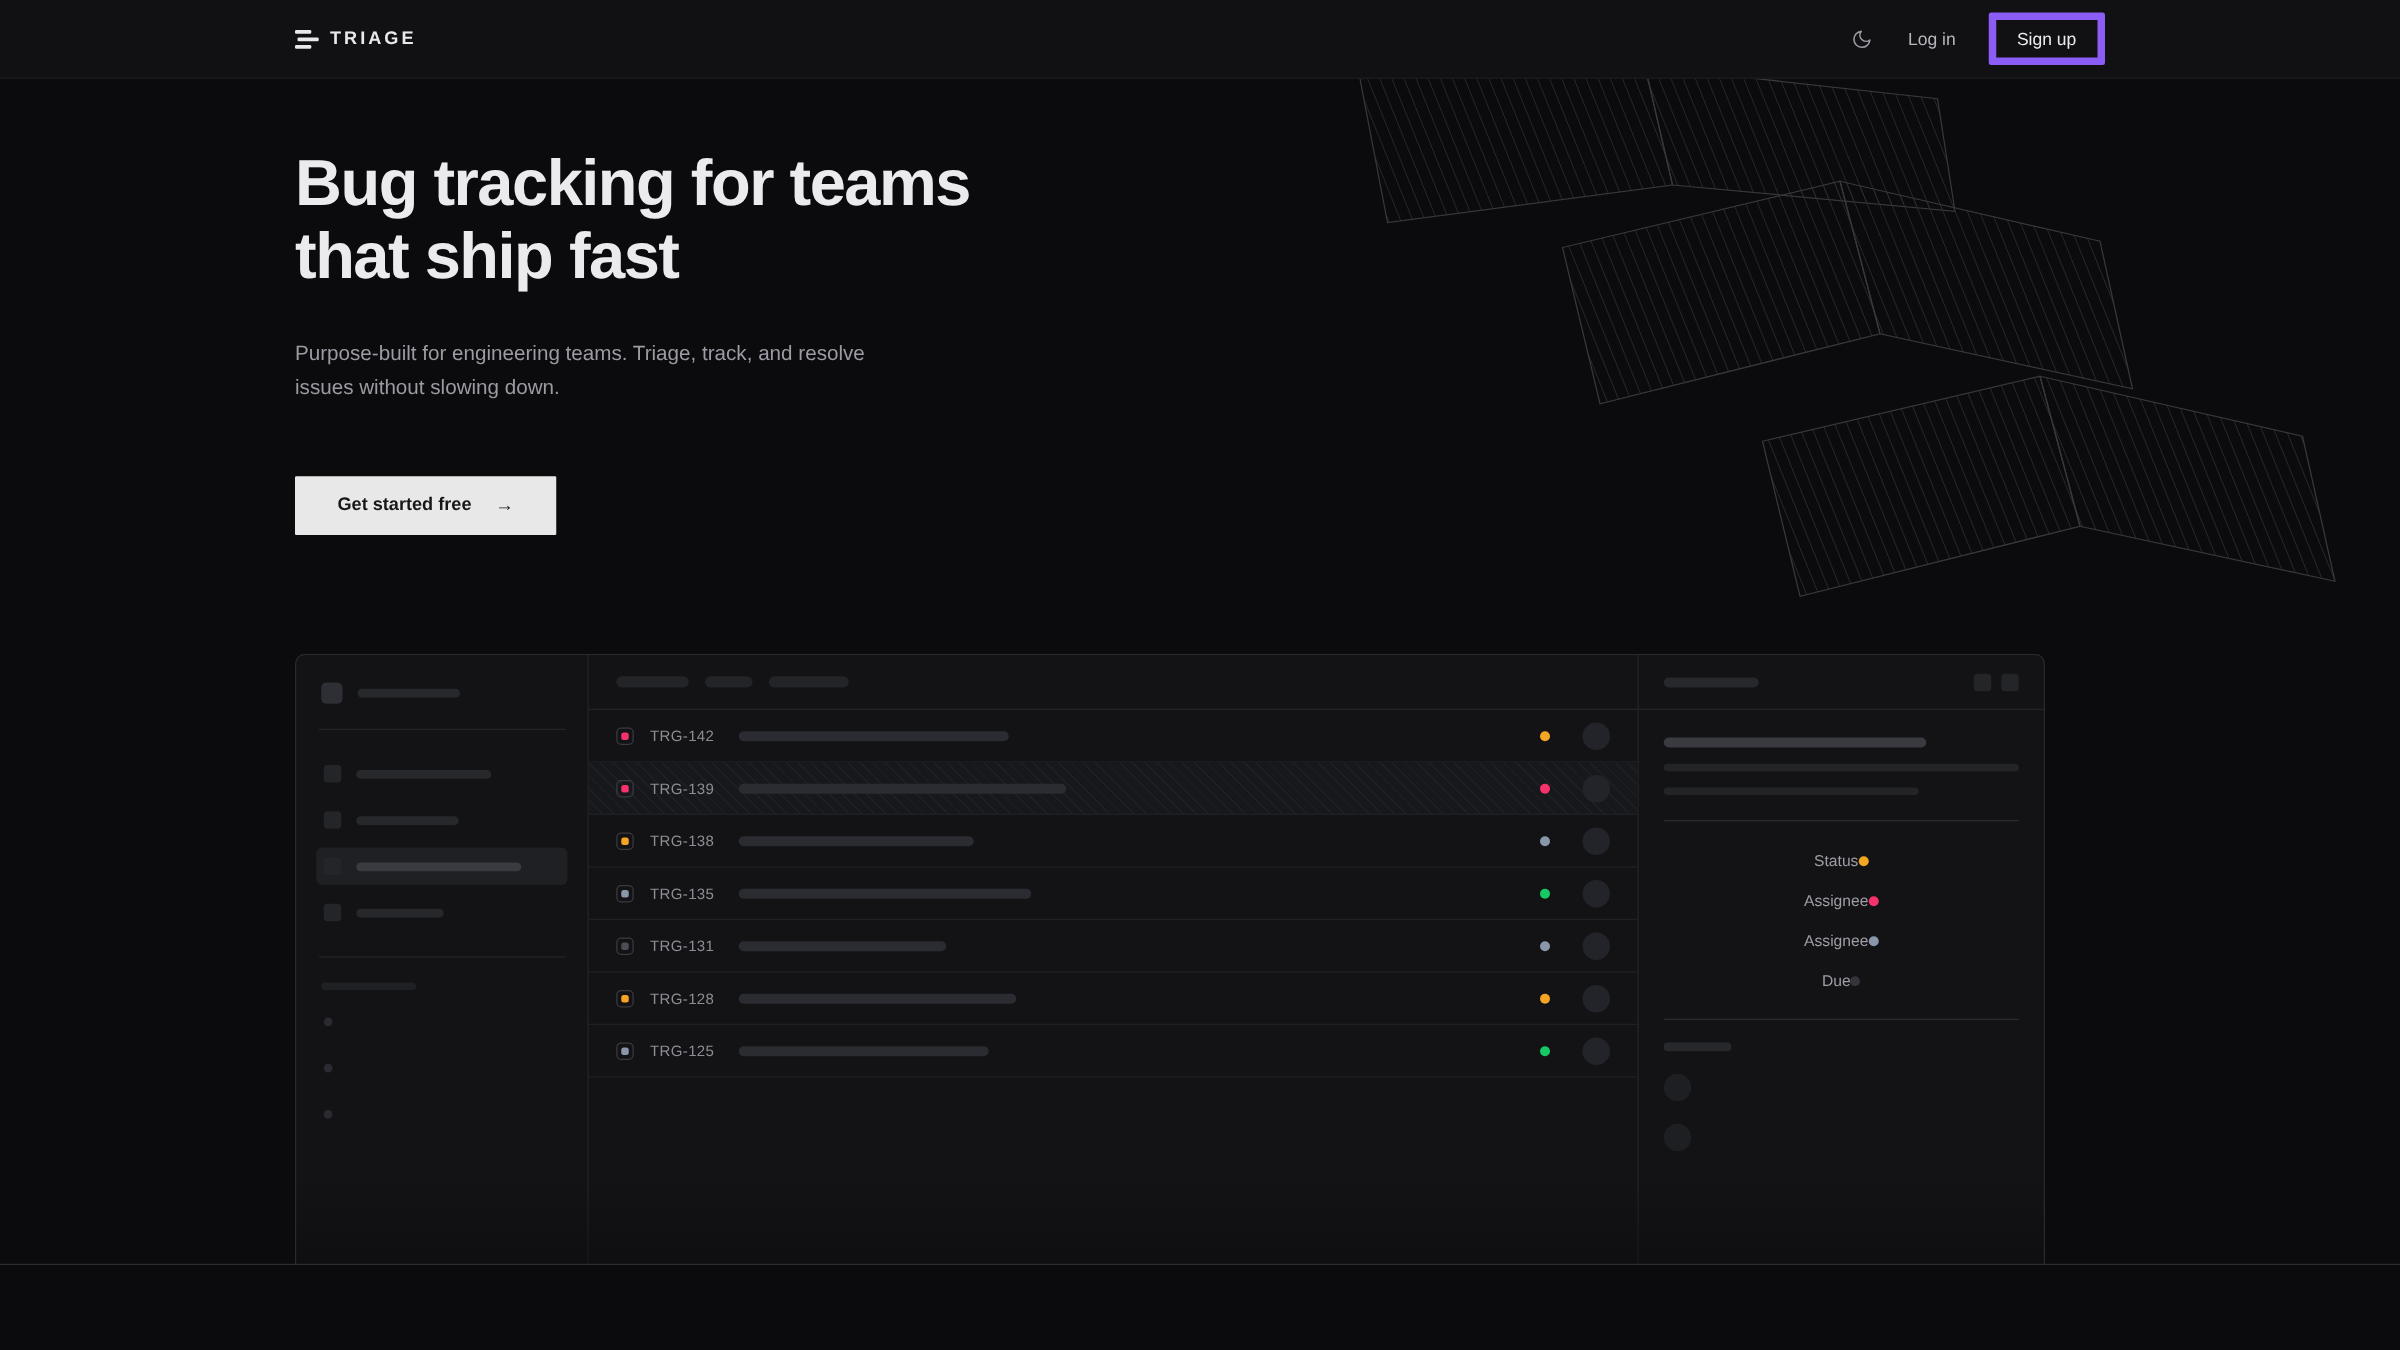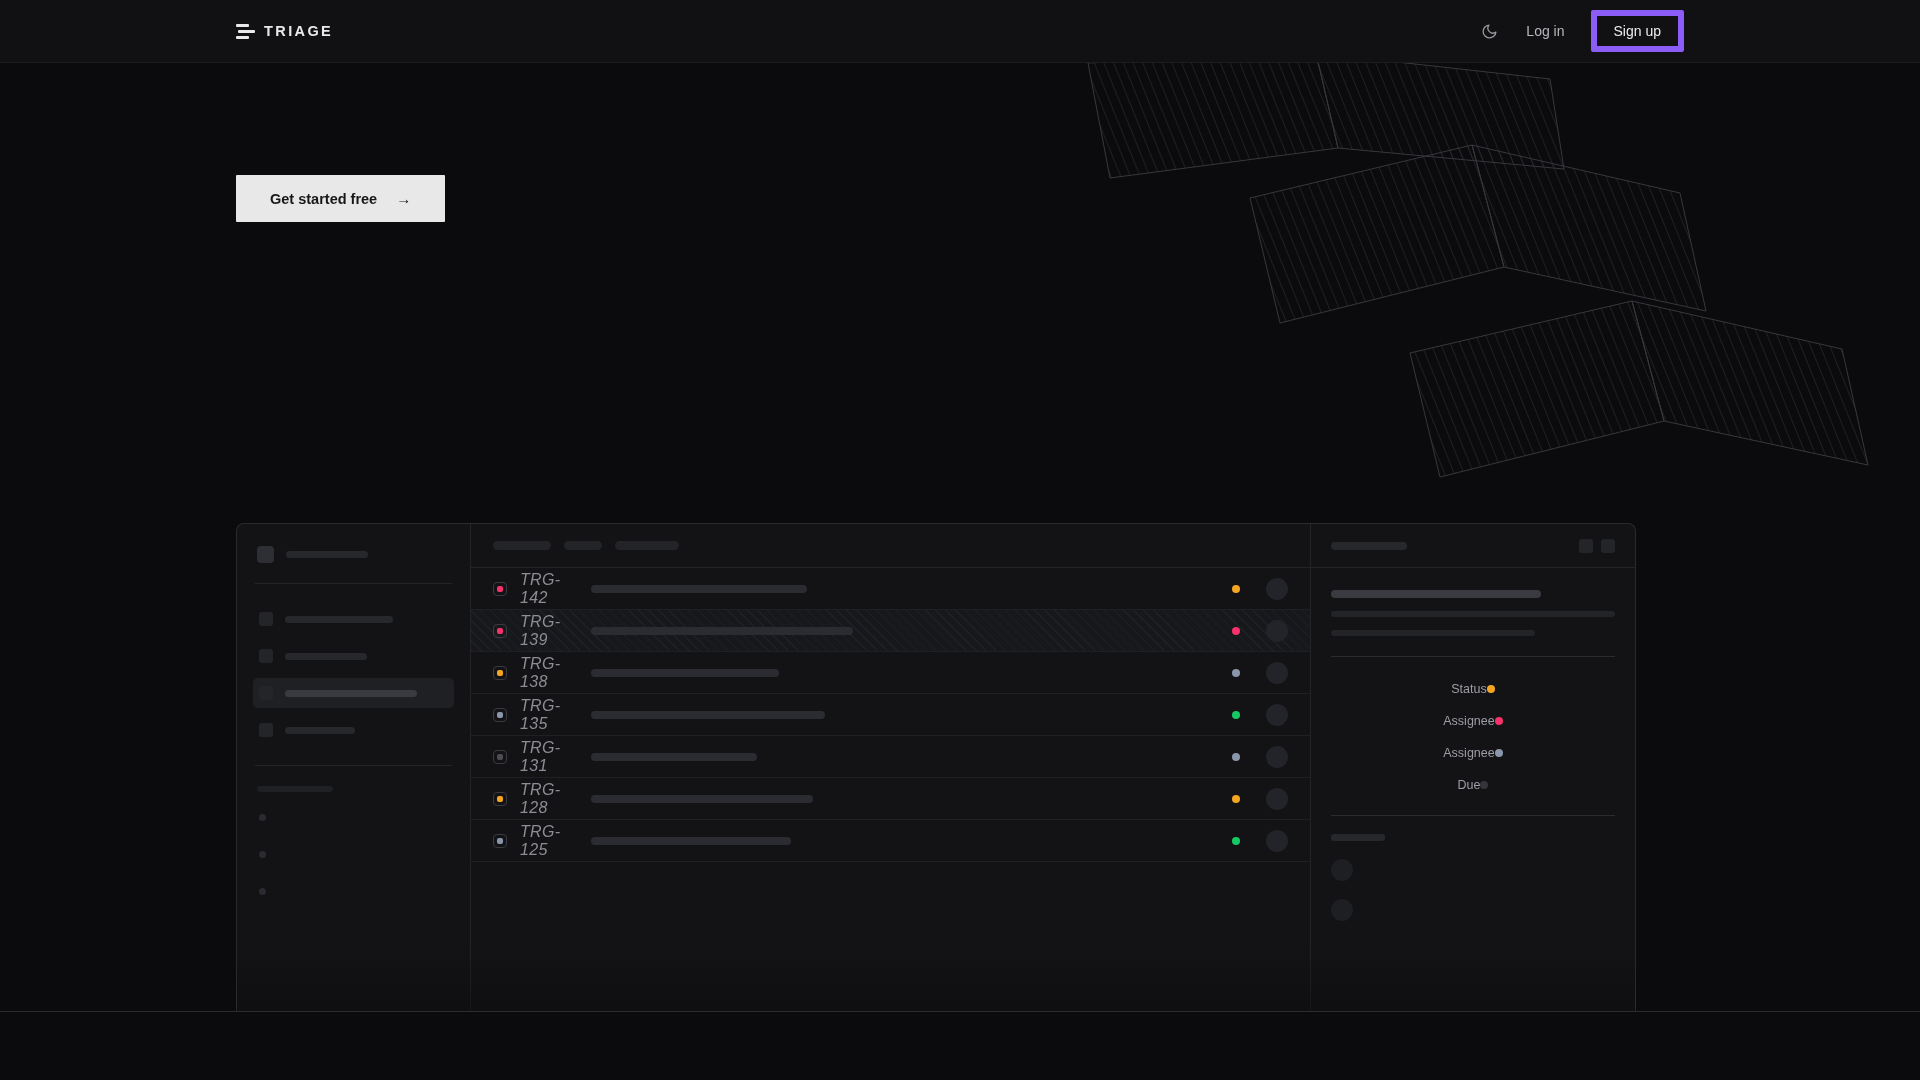--- a/index.html
+++ b/index.html
@@ -194,6 +194,10 @@
     </svg>
 
     <div class="hero-copy">
+      <h1 class="headline">
+        <span>Bug tracking for teams</span><br>
+        <span>that ship fast</span>
+      </h1>
       <button class="cta">
         <span>Get started free</span>
         <span class="arw">→</span>

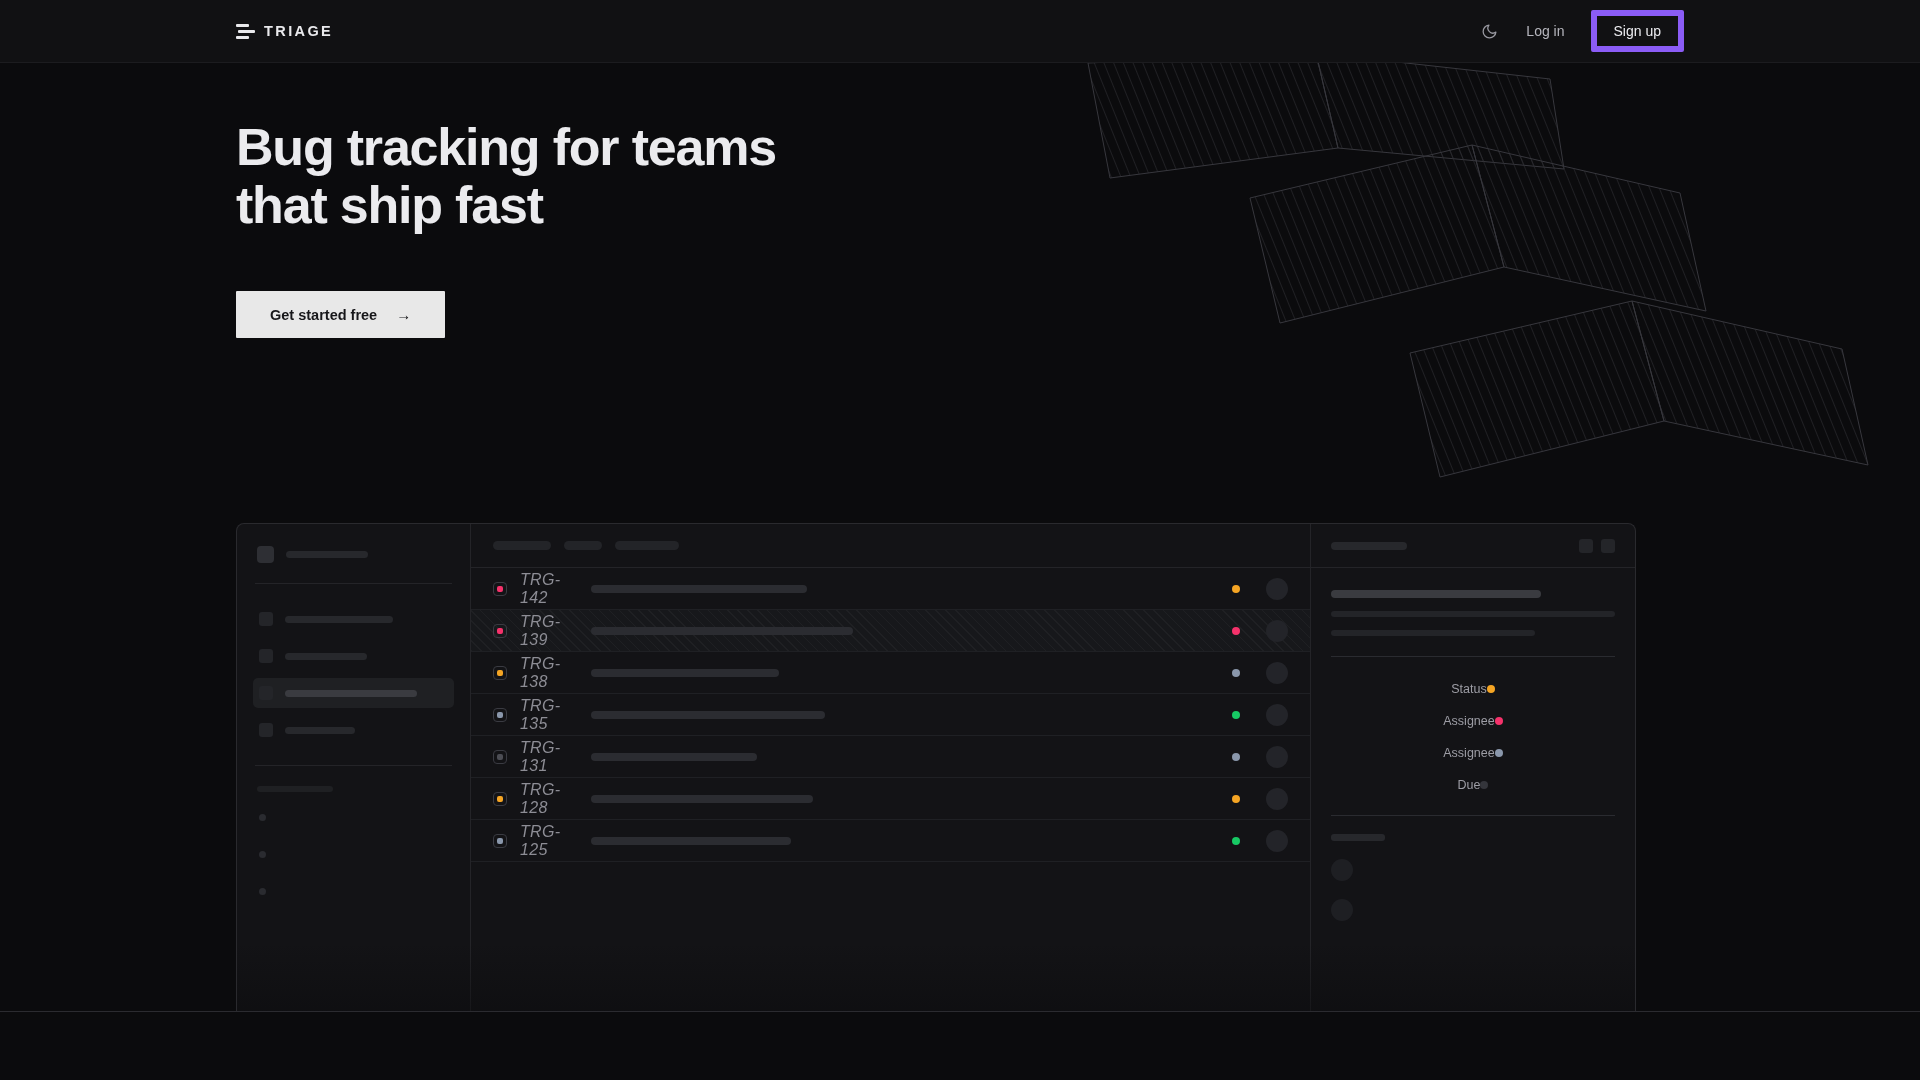--- a/index.html
+++ b/index.html
@@ -198,6 +198,7 @@
         <span>Bug tracking for teams</span><br>
         <span>that ship fast</span>
       </h1>
+      <p class="subhead">Purpose-built for engineering teams. Triage, track, and resolve issues without slowing down.</p>
       <button class="cta">
         <span>Get started free</span>
         <span class="arw">→</span>

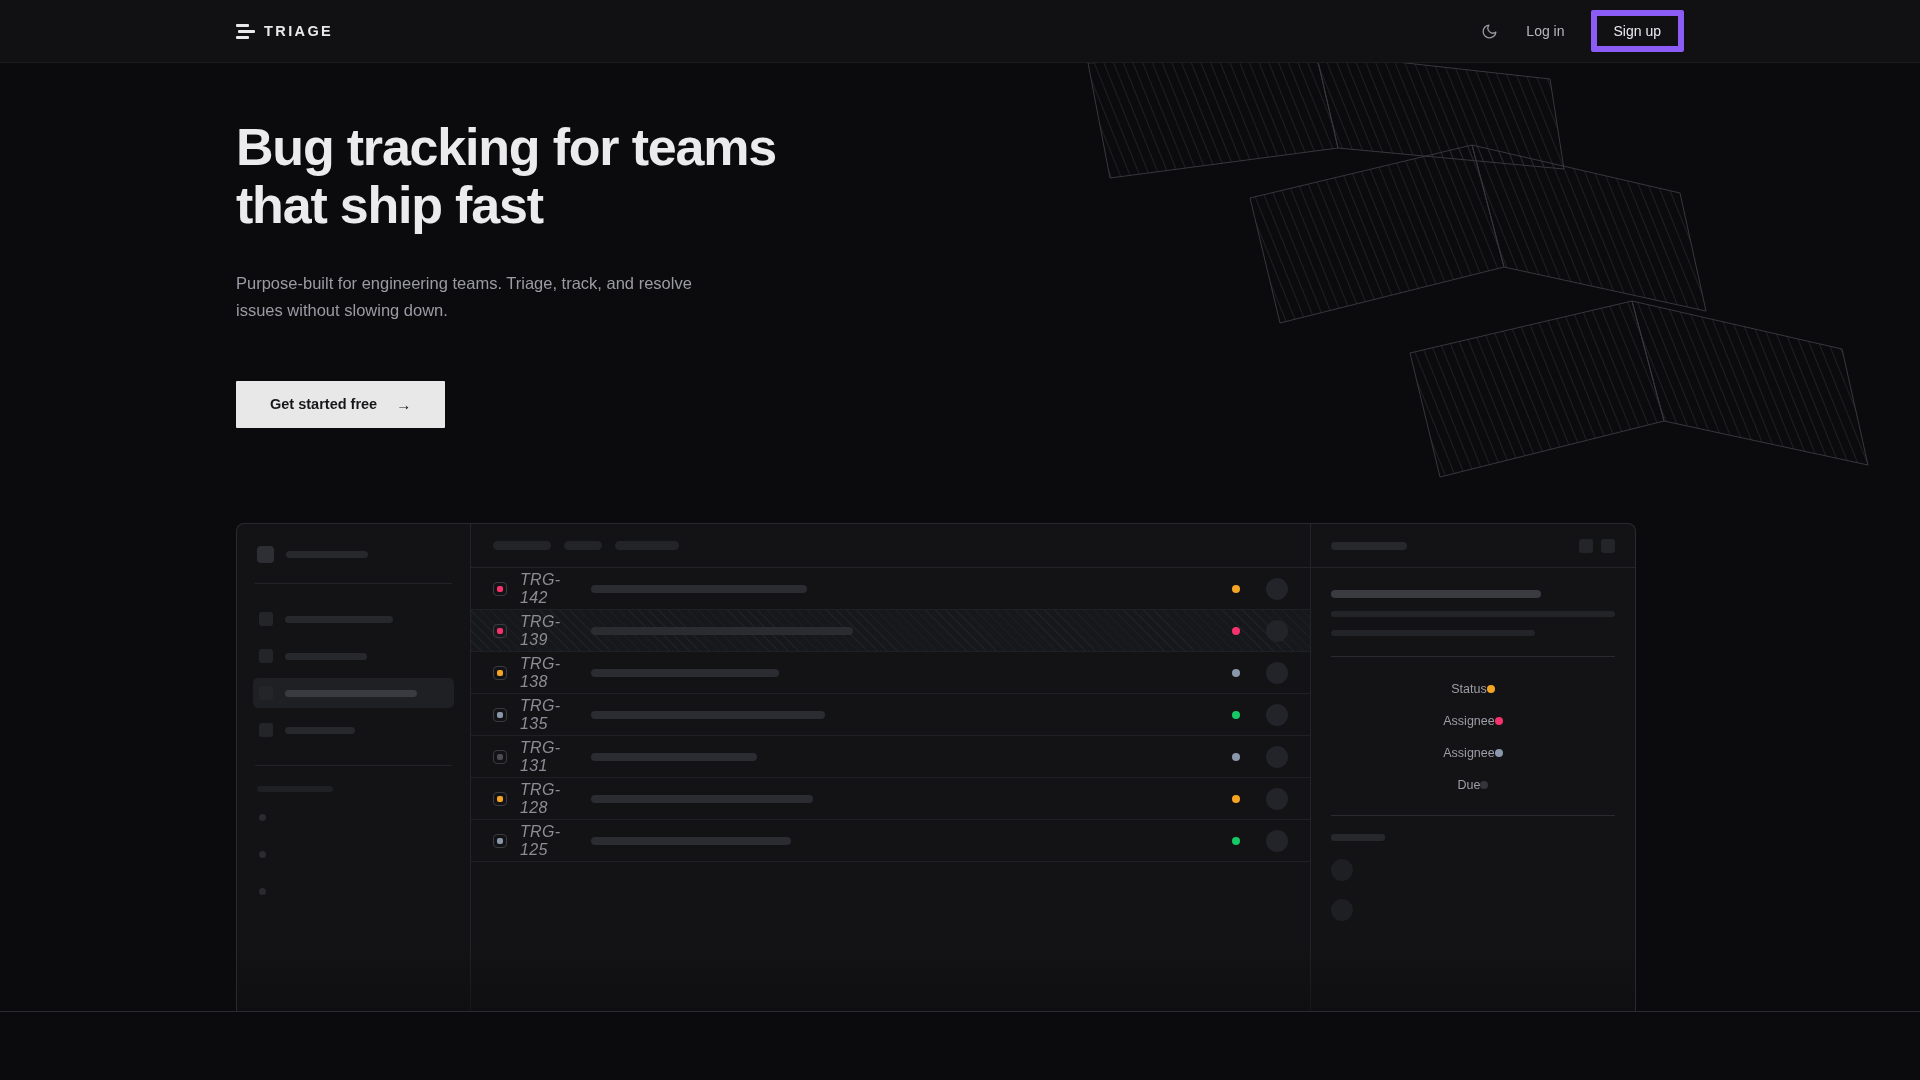--- a/index.html
+++ b/index.html
@@ -117,7 +117,7 @@
     display:flex; align-items:center; justify-content:center; flex-shrink:0;
   }
   .pri i { width:6px; height:6px; border-radius:2px; display:block; }
-  .rid { color:#8d8d95; font-size:16px; letter-spacing:.3px; width:58px; flex-shrink:0;font-style:italic; }
+  .rid { color:#8d8d95; font-size:12px; letter-spacing:.3px; width:58px; flex-shrink:0; }
   .rtitle { height:8px; border-radius:4px; background:#2b2c31; }
   .rspacer { flex:1; }
   .stat { width:8px; height:8px; border-radius:50%; flex-shrink:0; }

